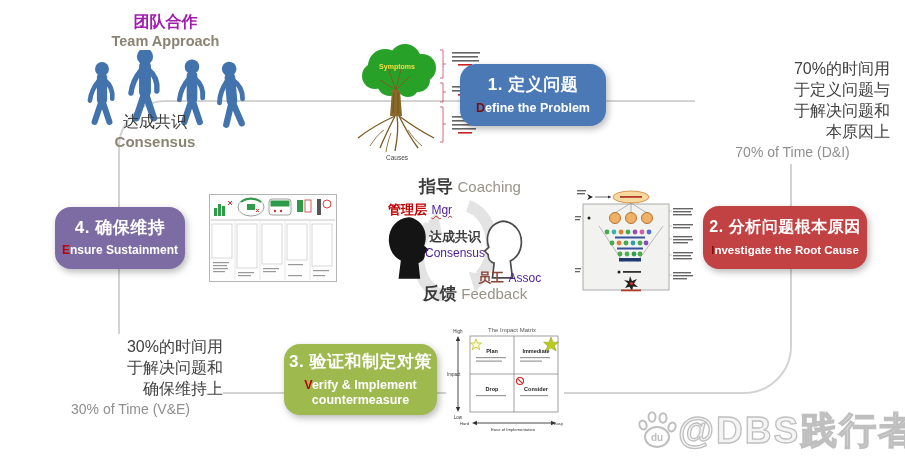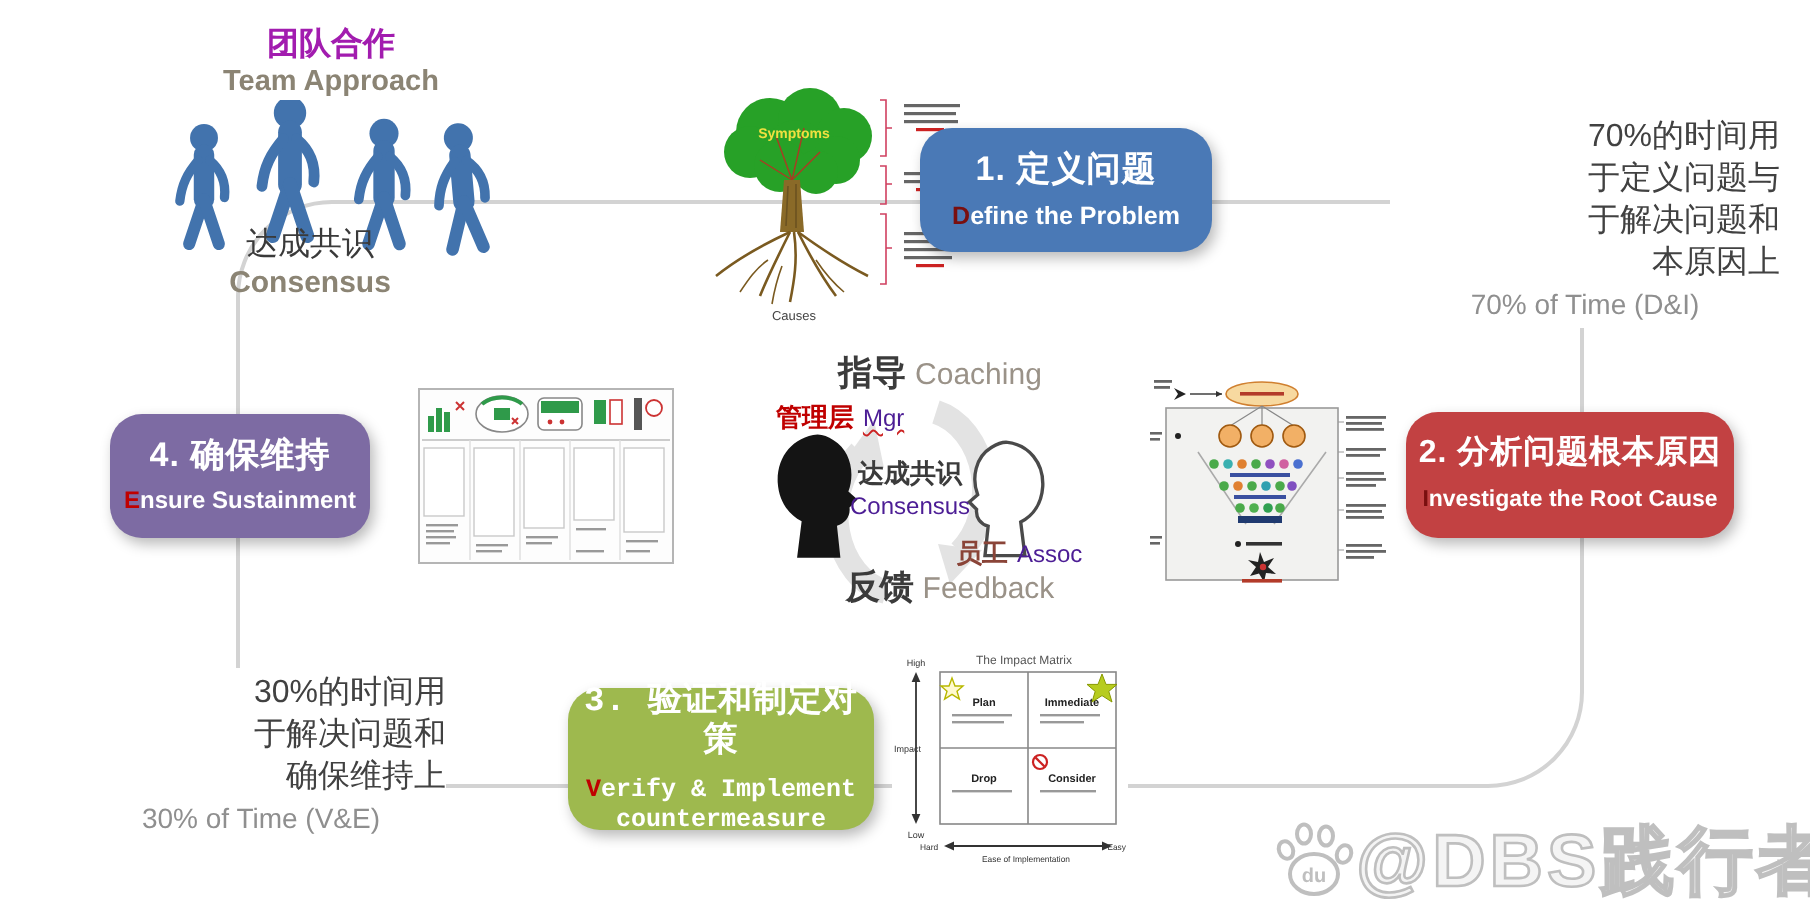--- a/index.html
+++ b/index.html
@@ -25,7 +25,7 @@
   .step-en{font-weight:bold;font-size:12.5px;margin-top:7px;}
   .box-blue{background:#4a79b6;}
   .box-red{background:#c24142;}
-  .box-green{background:#9eb94e;font-family:Liberation Mono, monospace;}
+  .box-green{background:#9eb94e;}
   .box-purple{background:#7d6ba3;}
   .initial-red{color:#c00000;}
   .initial-dark{color:#7a0f0f;}

